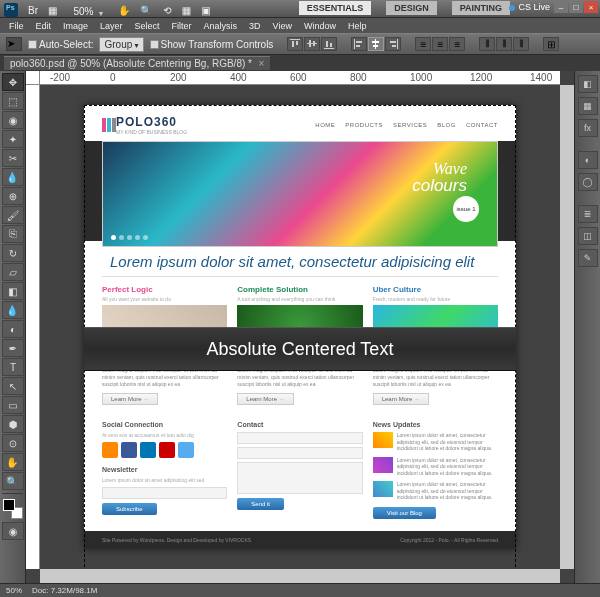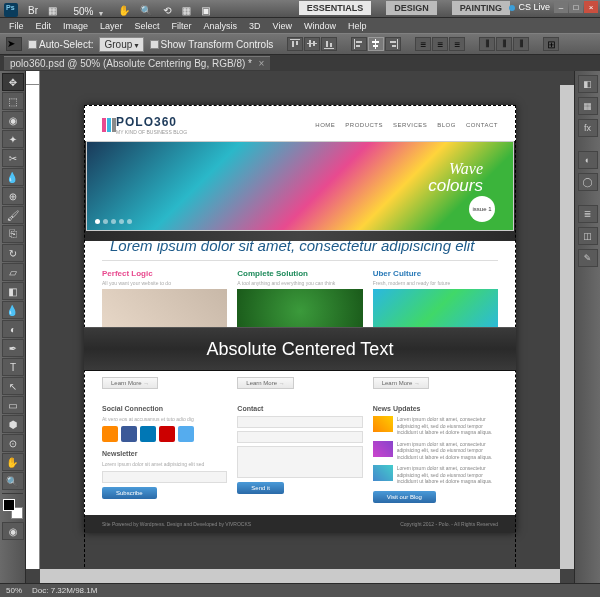--- a/index.html
+++ b/index.html
@@ -276,6 +276,17 @@
 
   <div class="canvas-area">
     <div class="ruler-c"></div>
+    <div class="ruler-h">
+      <span style="left:10px">-200</span>
+      <span style="left:70px">0</span>
+      <span style="left:130px">200</span>
+      <span style="left:190px">400</span>
+      <span style="left:250px">600</span>
+      <span style="left:310px">800</span>
+      <span style="left:370px">1000</span>
+      <span style="left:430px">1200</span>
+      <span style="left:490px">1400</span>
+    </div>
     <div class="ruler-v"></div>
     <div class="canvas-inner">
       <div class="page">

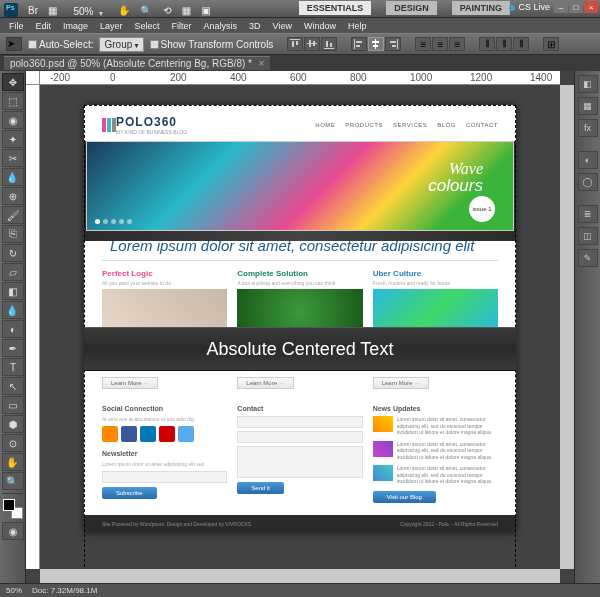--- a/index.html
+++ b/index.html
@@ -64,7 +64,7 @@
 .logo-txt span{display:block;font-size:5px;color:#999}
 .nav{display:flex;gap:10px}
 .nav a{font-size:6px;color:#666;text-decoration:none;letter-spacing:.5px}
-.hero{position:relative;z-index:2;margin:0 2px;height:90px;border:1px solid #ccc;overflow:hidden;background:linear-gradient(135deg,#1a3a5a 0%,#2ab8c9 30%,#e84a8f 55%,#ffd43b 70%,#3bb43b 85%)}
+.hero{position:relative;z-index:2;margin:0 18px;height:106px;border:1px solid #ccc;overflow:hidden;background:linear-gradient(135deg,#1a3a5a 0%,#2ab8c9 30%,#e84a8f 55%,#ffd43b 70%,#3bb43b 85%)}
 .hero-wave{position:absolute;right:30px;top:18px;color:#fff;font-size:16px;font-style:italic;font-family:cursive}
 .hero-col{position:absolute;right:30px;top:34px;color:#fff;font-size:17px;font-style:italic}
 .hero-issue{position:absolute;right:18px;top:54px;width:26px;height:26px;border-radius:50%;background:#fff;display:flex;align-items:center;justify-content:center;font-size:6px;color:#333;text-align:center}

